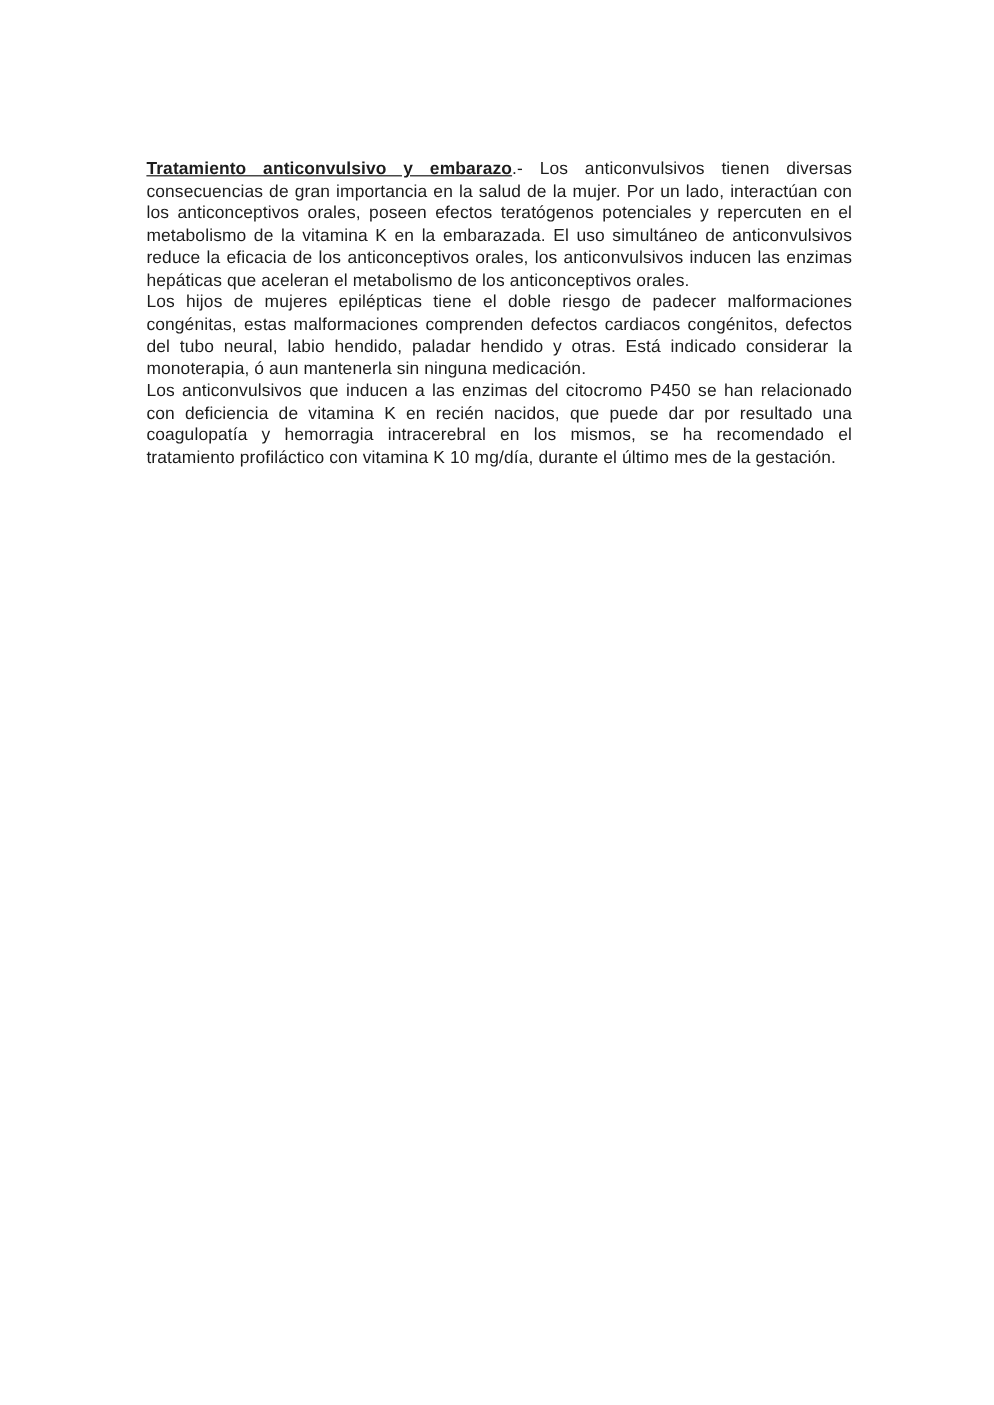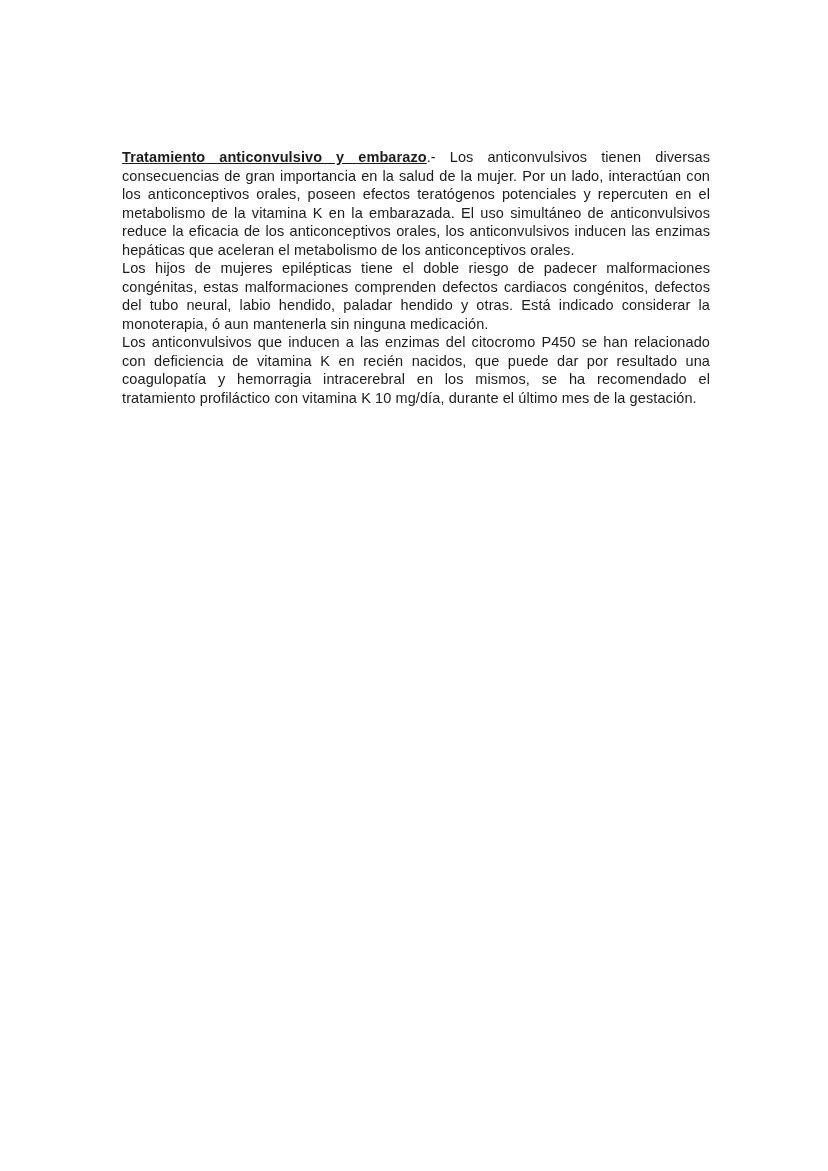--- a/index.html
+++ b/index.html
@@ -18,7 +18,7 @@
     .text-block {
       position: absolute;
       left: 122px;
-      top: 148px;
+      top: 132px;
       width: 588px;
       font-size: 14.5px;
       line-height: 18.5px;

